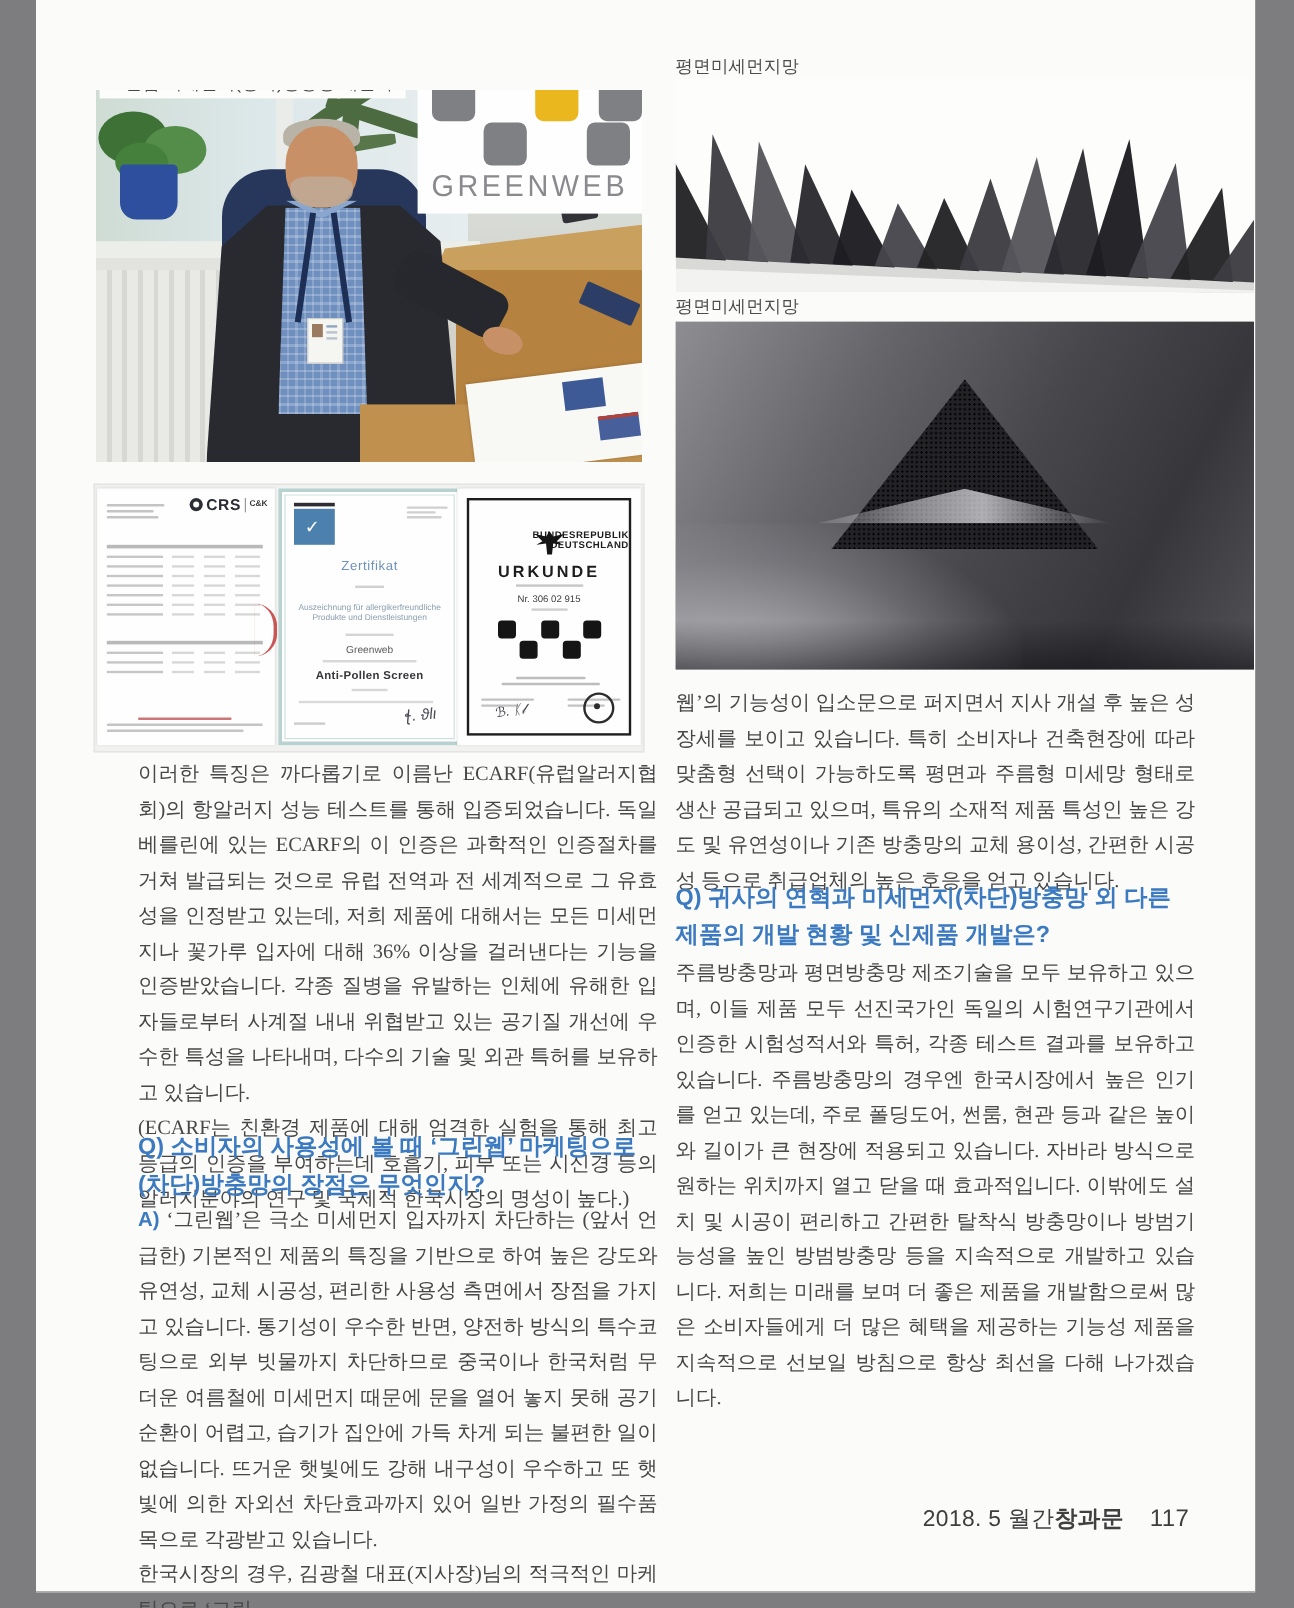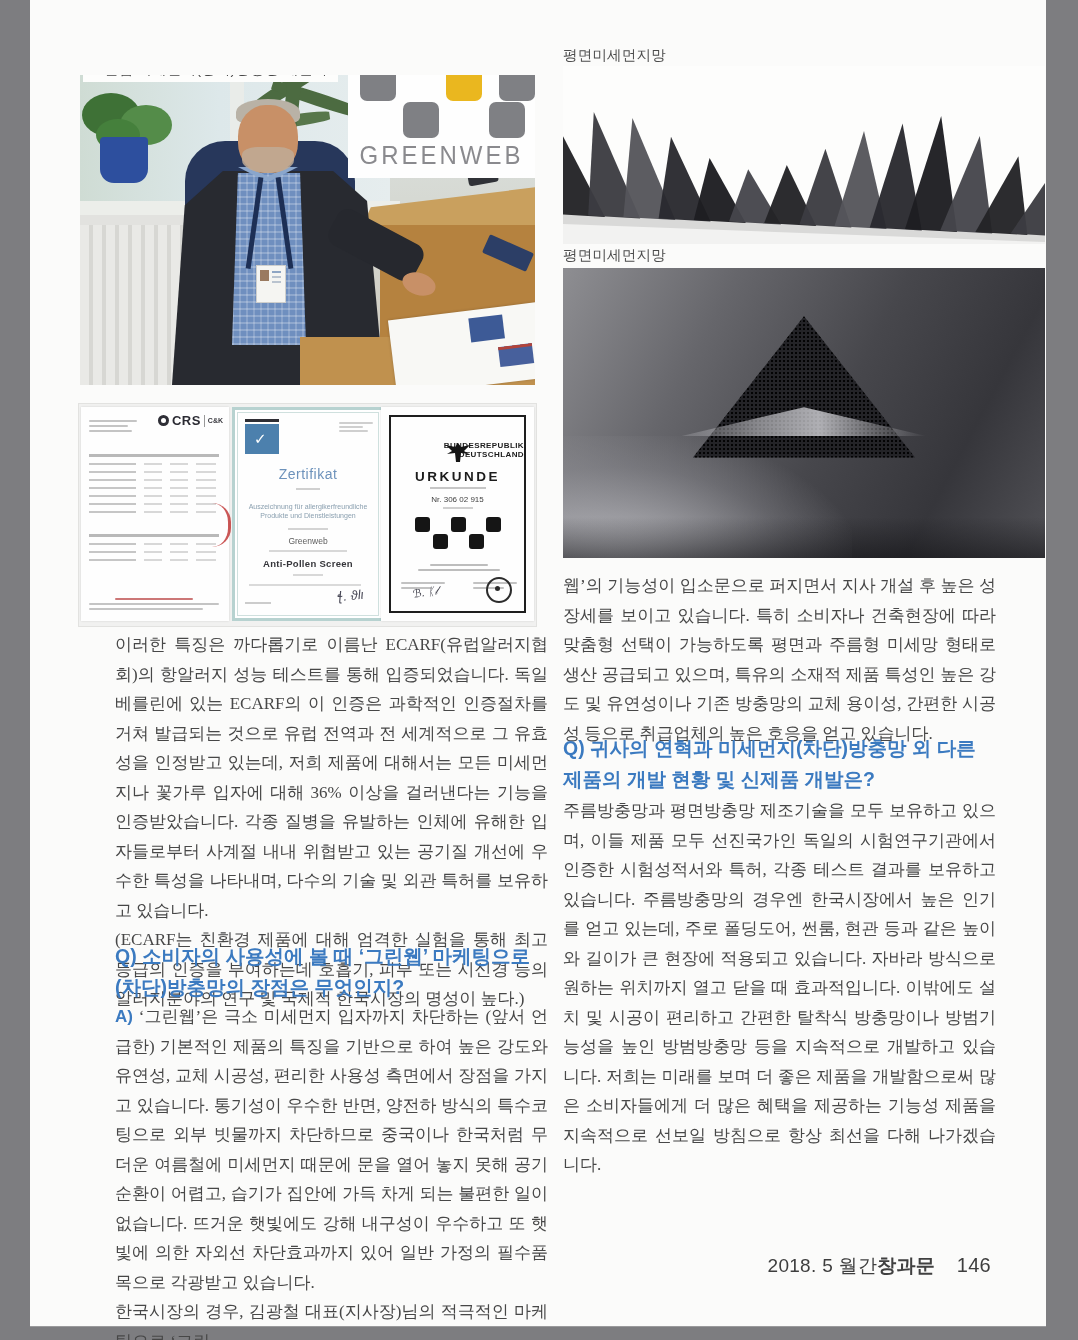--- a/index.html
+++ b/index.html
@@ -102,7 +102,7 @@
   .ecarf-box .bar{position:absolute;left:0;top:-5px;width:100%;height:3px;background:#2e2e34;}
   .zert-top-right{position:absolute;right:8px;top:10px;width:34px;}
   .zert-top-right .ph-line{margin:2px 0;background:#cfcfcf;}
-  .zert-title{position:absolute;left:0;top:56px;width:100%;text-align:center;color:#6d92bb;font-size:14px;letter-spacing:.5px;}
+  .zert-title{position:absolute;left:0;top:56px;width:100%;text-align:center;color:#6d92bb;font-size:11px;letter-spacing:.5px;}
   .zert-title-sub{position:absolute;left:50%;top:78px;width:24px;height:2px;margin-left:-12px;background:#d0d0d0;}
   .zert-lines{position:absolute;left:0;top:92px;width:100%;text-align:center;color:#8ba0b0;font-size:7px;line-height:9px;}
   .zert-holder-label{position:absolute;left:50%;top:118px;width:40px;height:2px;margin-left:-20px;background:#d4d4d4;}

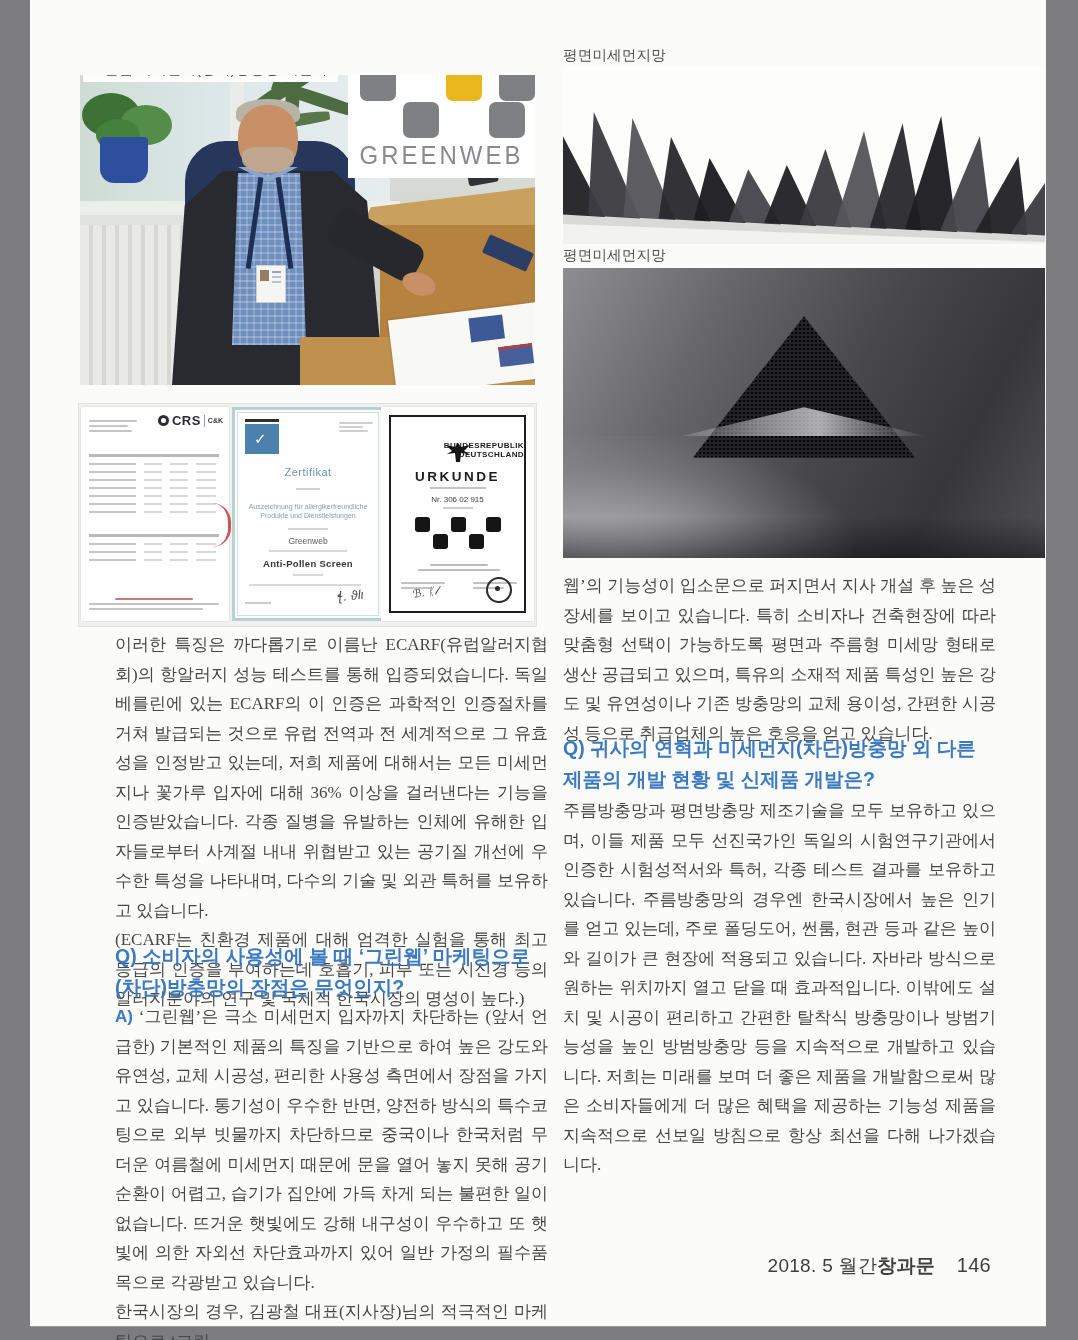--- a/index.html
+++ b/index.html
@@ -361,7 +361,7 @@
     <div class="footer">
       <span>2018. 5</span>
       <span>월간</span><span class="bold">창과문</span>
-      <span class="pagenum">146</span>
+      <span class="pagenum">117</span>
     </div>
 
 

